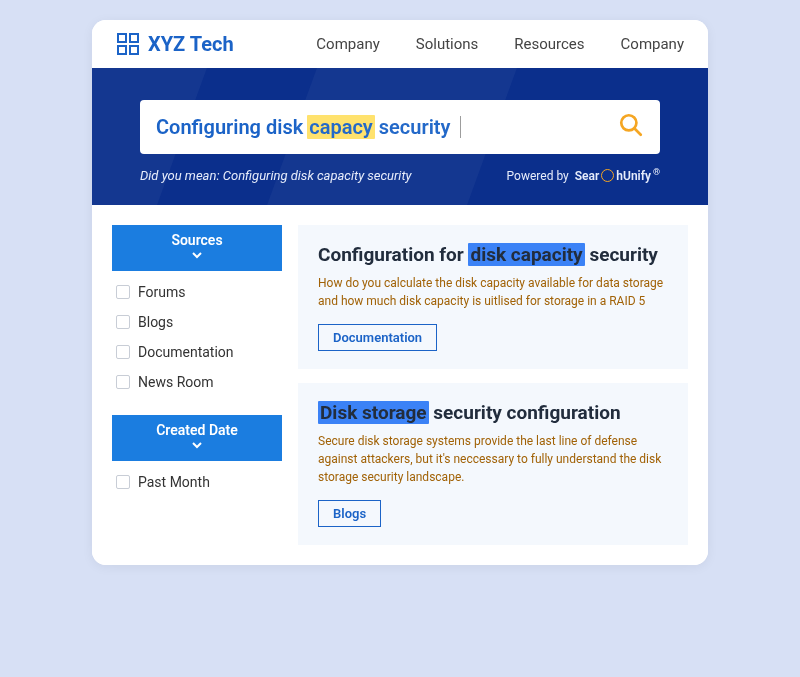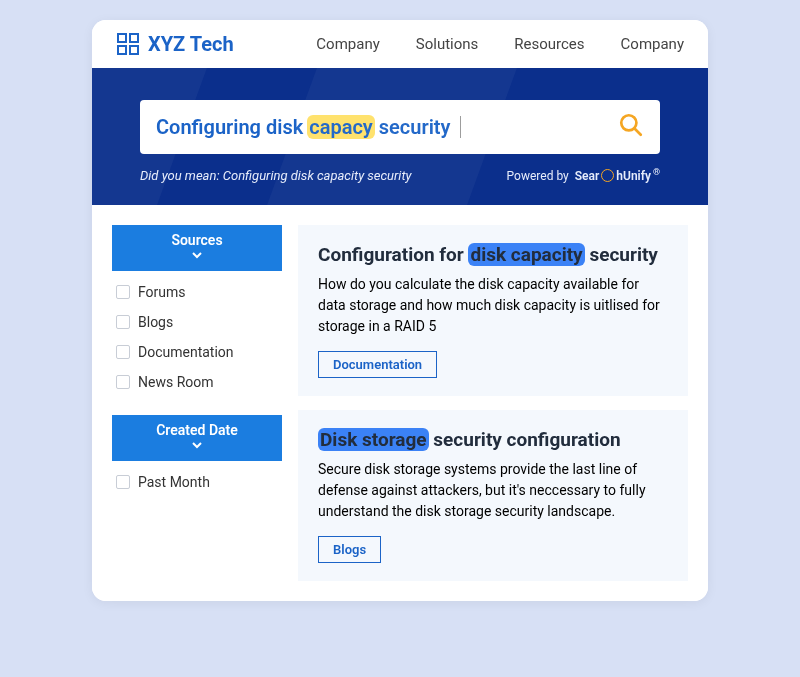--- a/index.html
+++ b/index.html
@@ -73,7 +73,7 @@
     gap:4px;
     flex-wrap:wrap;
   }
-  .hl { background:#ffe168; padding:0 2px; border-radius:6px; }
+  .hl { background:#ffe168; padding:0 2px; border-radius:1px; }
   .cursor {
     width:1px; height:22px; background:#999; margin-left:6px;
   }

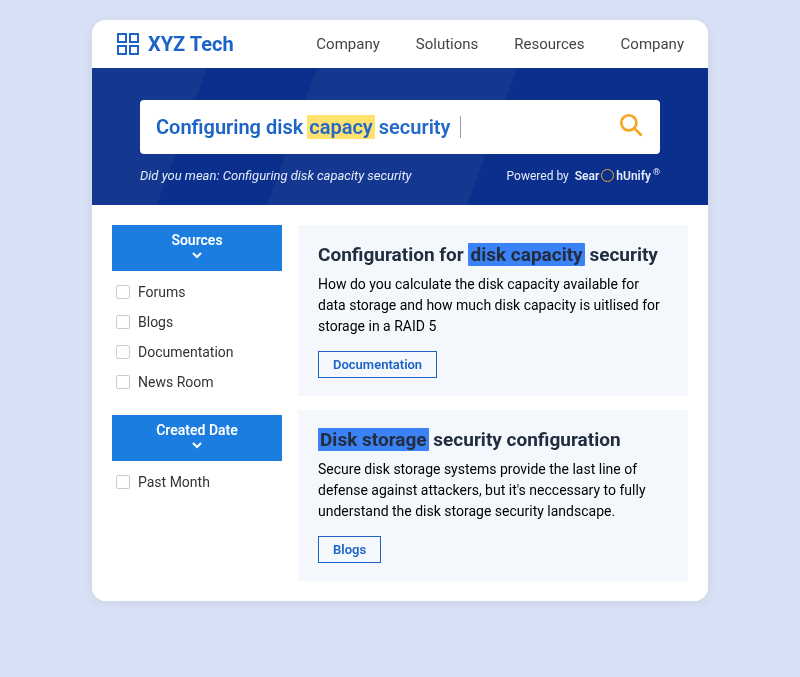--- a/index.html
+++ b/index.html
@@ -144,8 +144,8 @@
   }
   .card-title .hl { background:#3b82f6; }
   .card-body {
-    font-size:14px;
-    color:#000000;
+    font-size:12px;
+    color:#a16207;
     line-height:1.5;
     margin-bottom:14px;
   }

